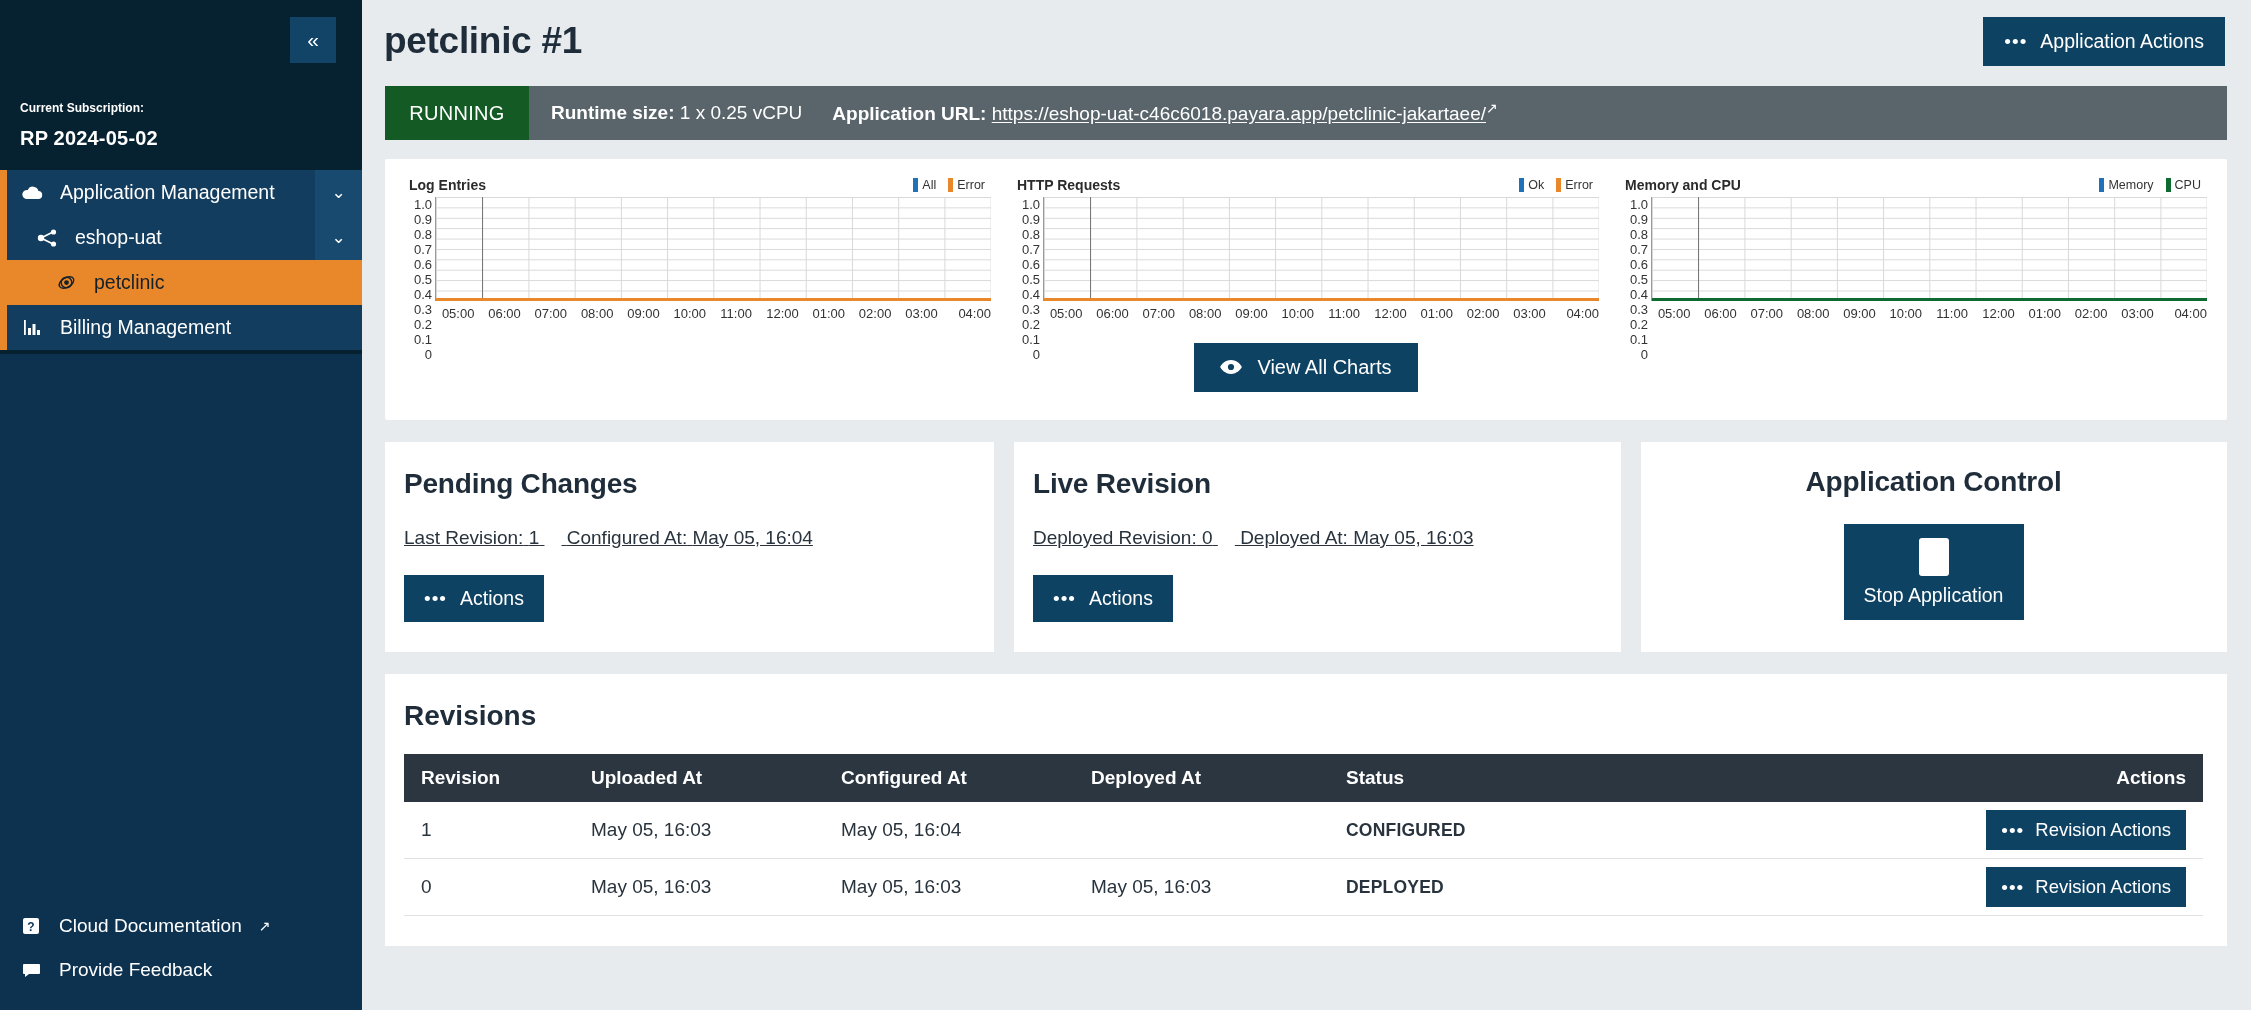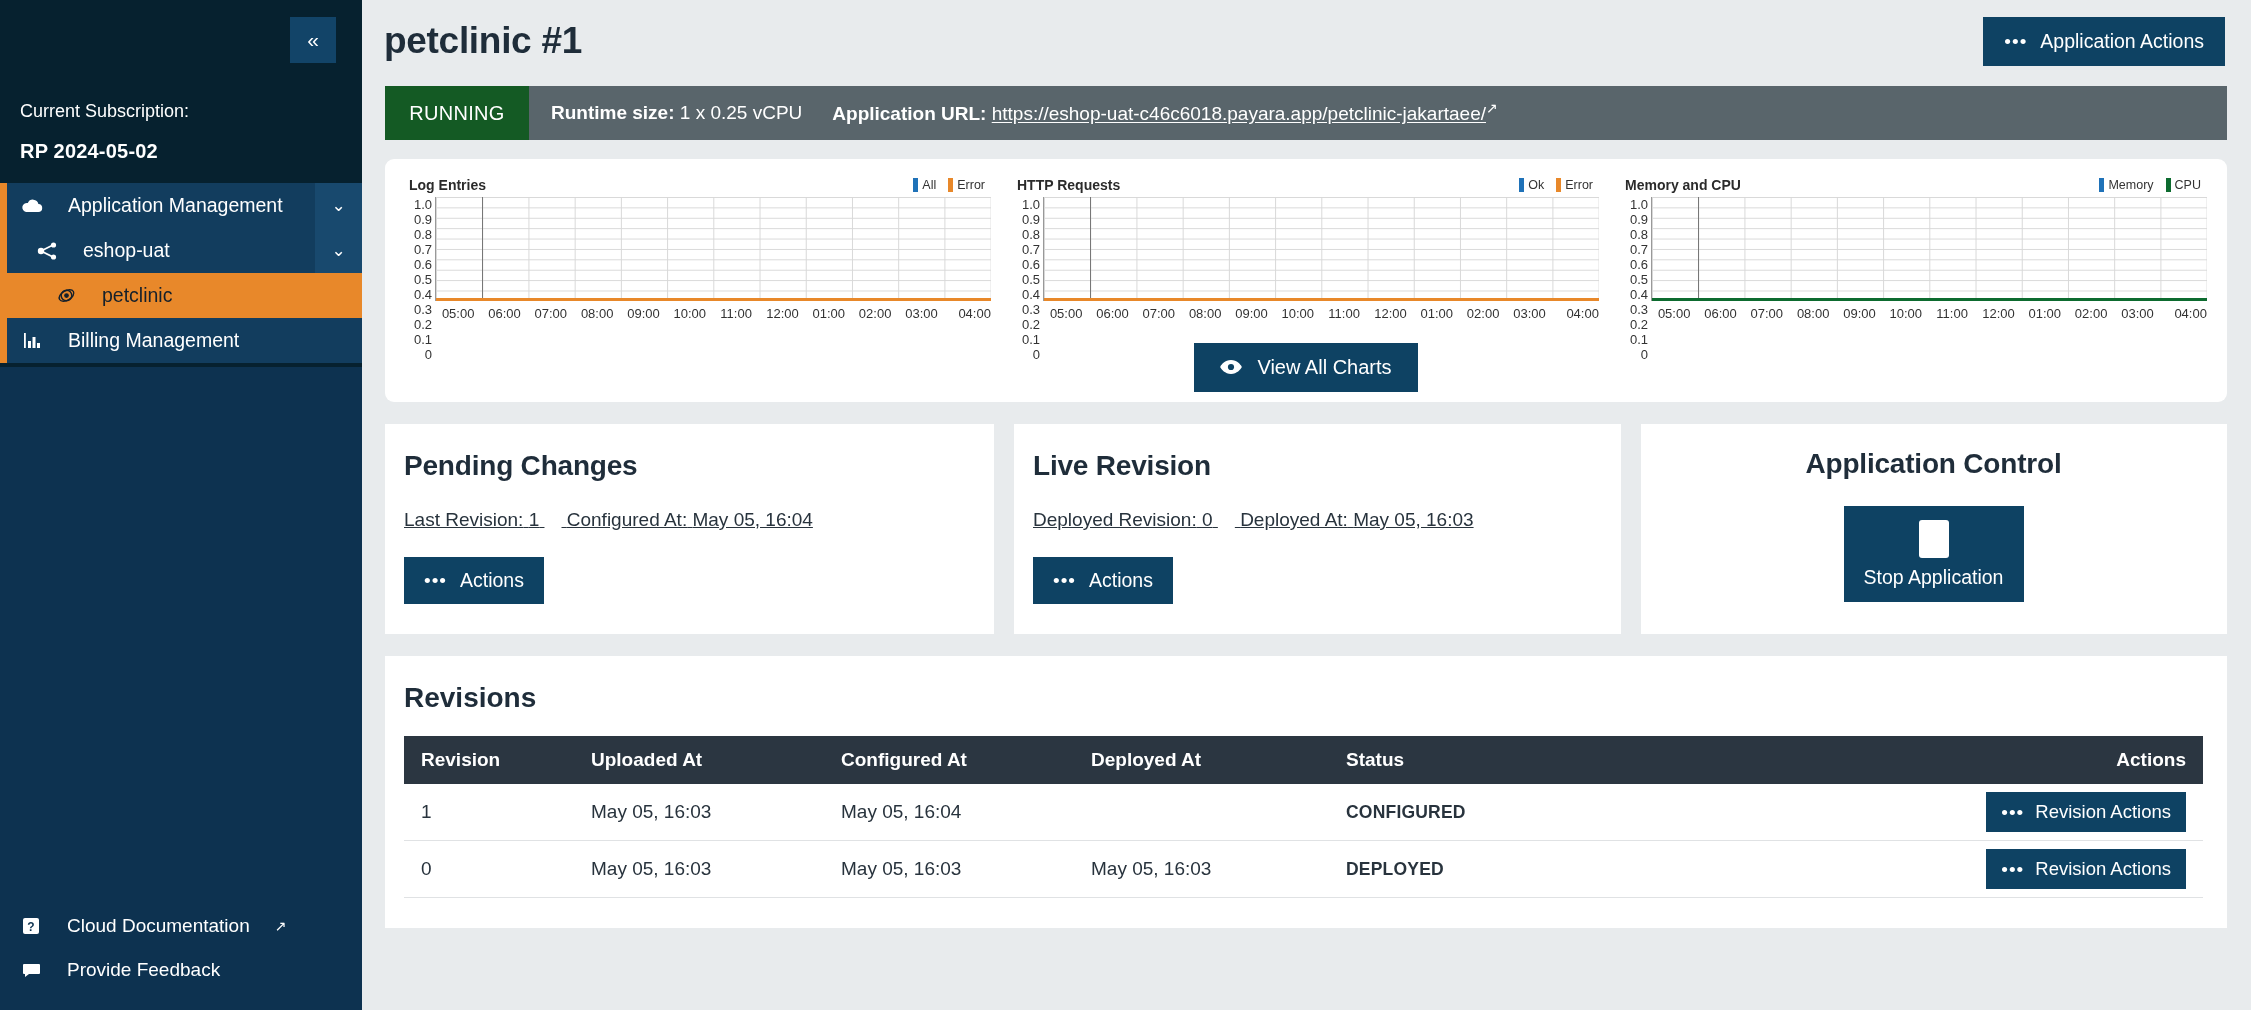--- a/index.html
+++ b/index.html
@@ -48,7 +48,7 @@
     background: #06212f;
     padding: 22px 20px 20px 20px;
   }
-  .sb-cur .cap { font-size: 18px; font-weight: 400; margin-bottom: 18px; }
+  .sb-cur .cap { font-size: 12px; font-weight: 700; margin-bottom: 12px; }
   .sb-cur .val { font-size: 20px; font-weight: 700; letter-spacing: .2px; }
 
   .nav-item {

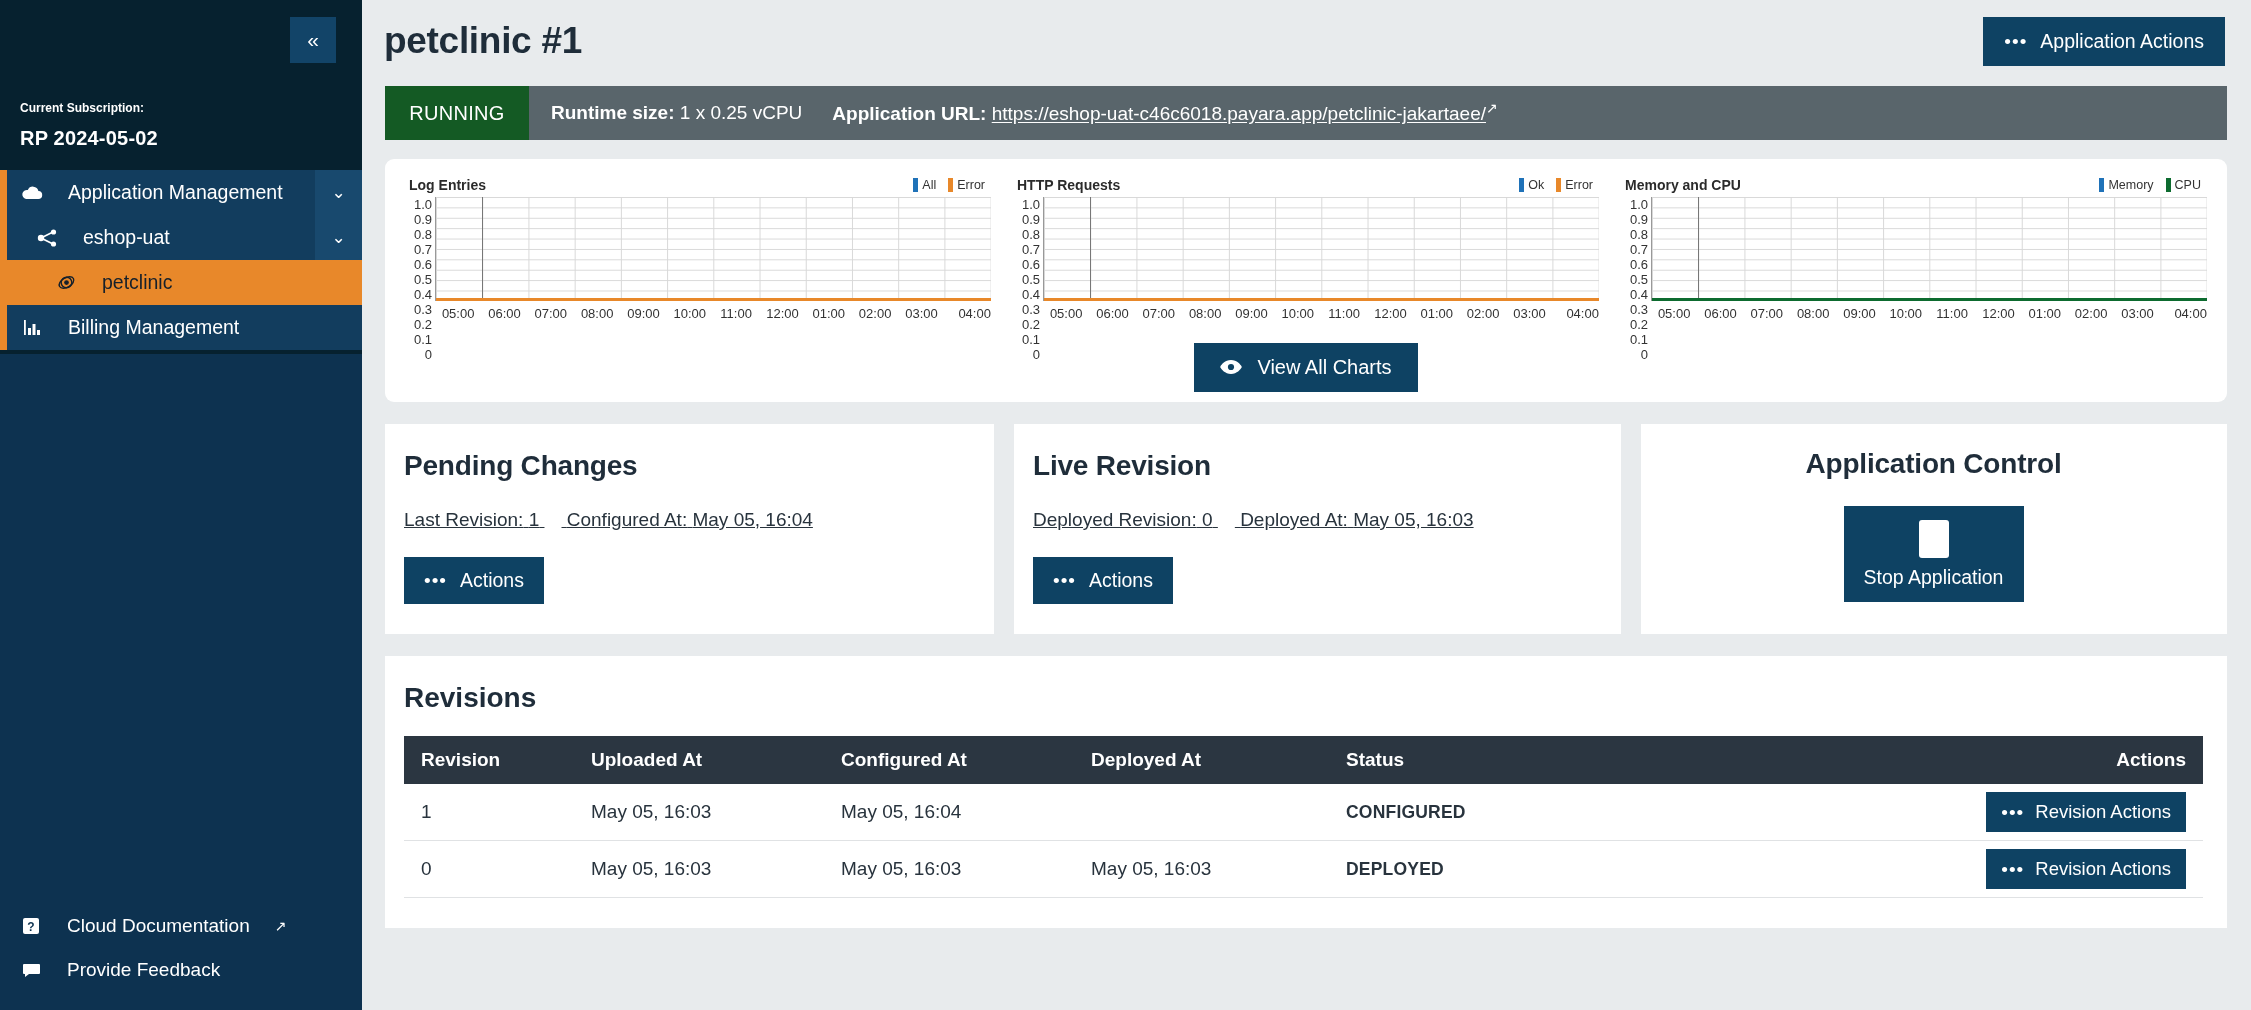--- a/index.html
+++ b/index.html
@@ -53,7 +53,7 @@
 
   .nav-item {
     display: flex; align-items: center;
-    height: 45px; padding-left: 20px; gap: 25px;
+    height: 45px; padding-left: 20px; gap: 17px;
     position: relative; cursor: pointer;
     font-size: 19.5px;
     text-align: center;

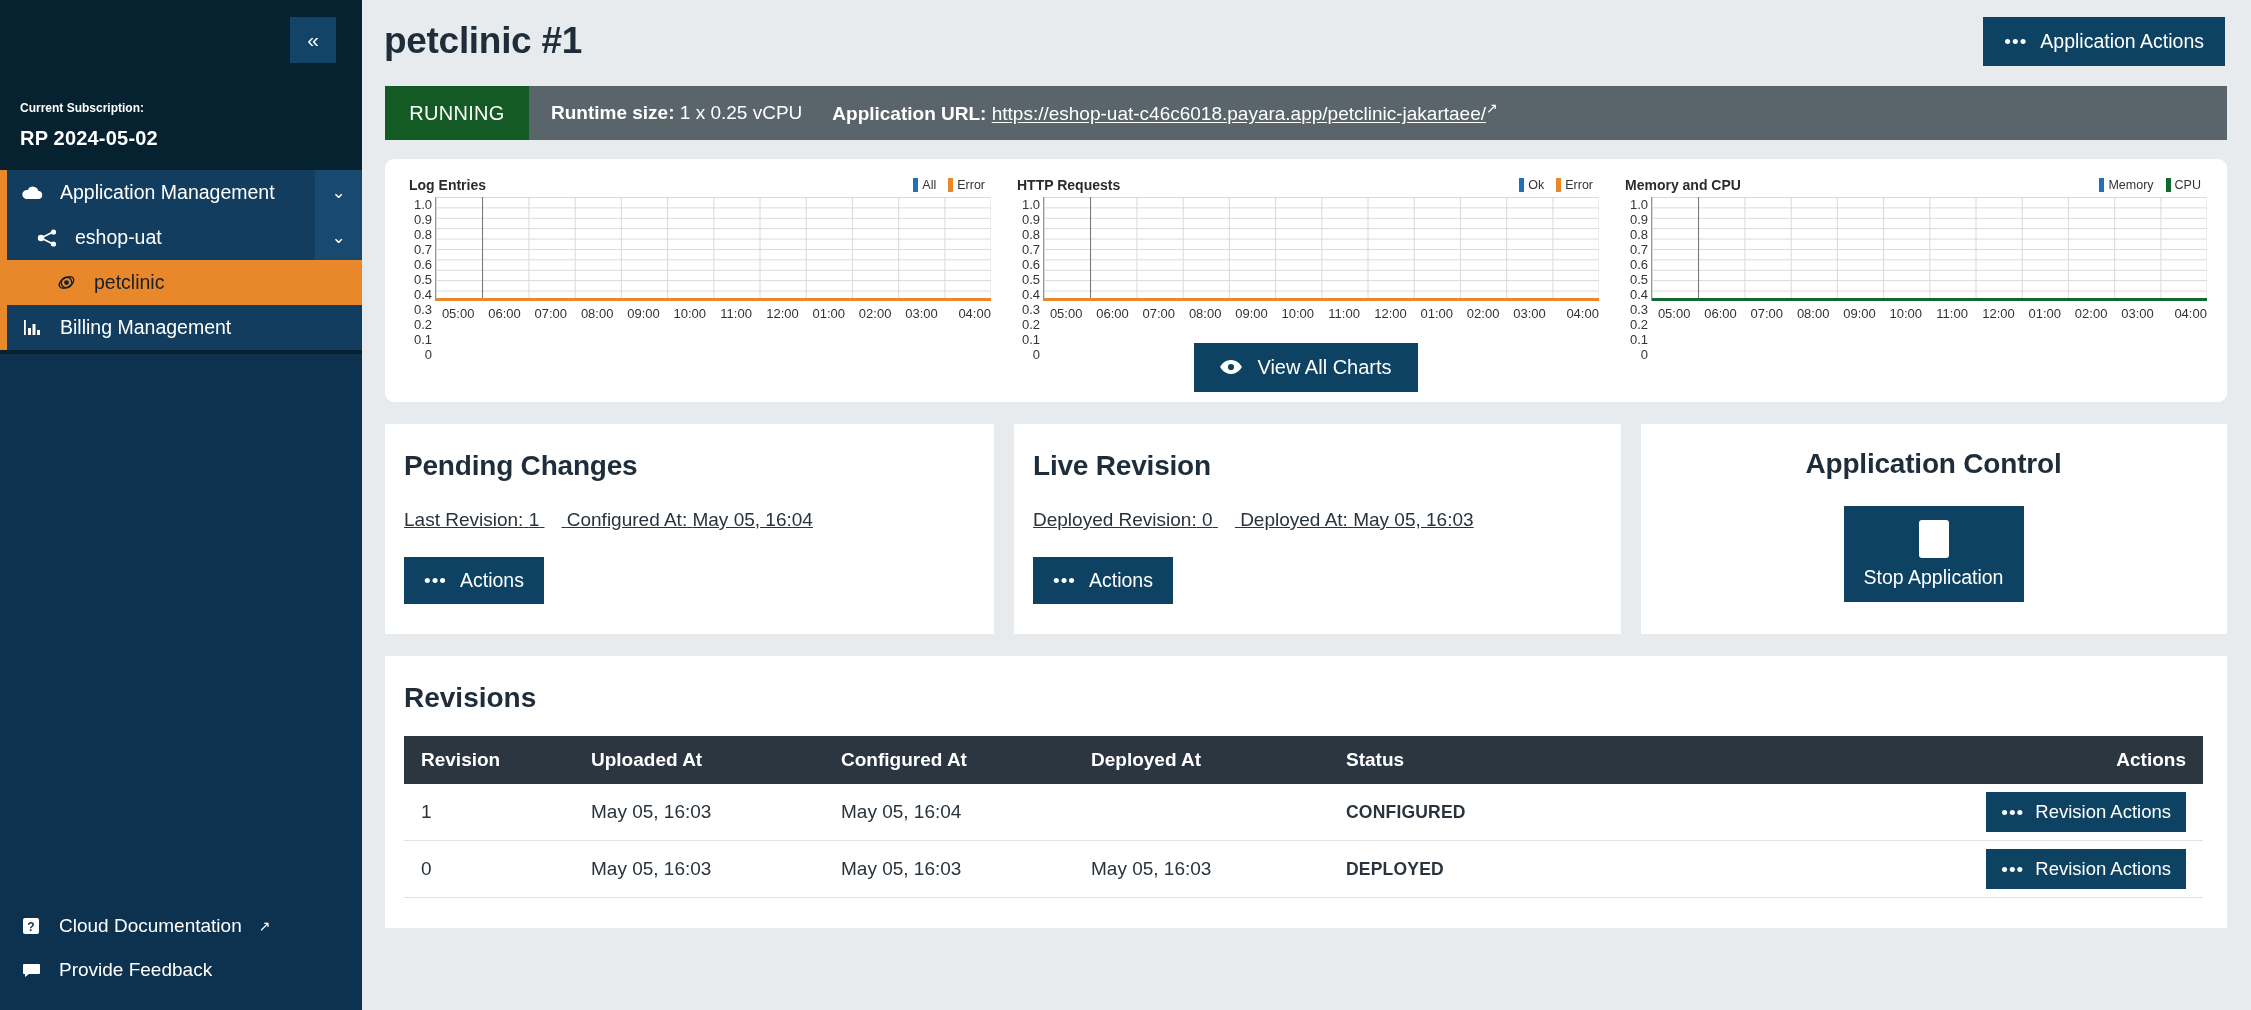--- a/index.html
+++ b/index.html
@@ -111,8 +111,8 @@
   
   .charts-panel {
     background: #fff; margin: 19px 24px 0 23px;
-    padding: 18px 20px 10px 20px;
-    border-radius: 9px;
+    padding: 18px 20px 28px 20px;
+    border-radius: 2px;
   }
   .charts-row { display: flex; gap: 22px; }
   .chart { flex: 1 1 0; min-width: 0; }

